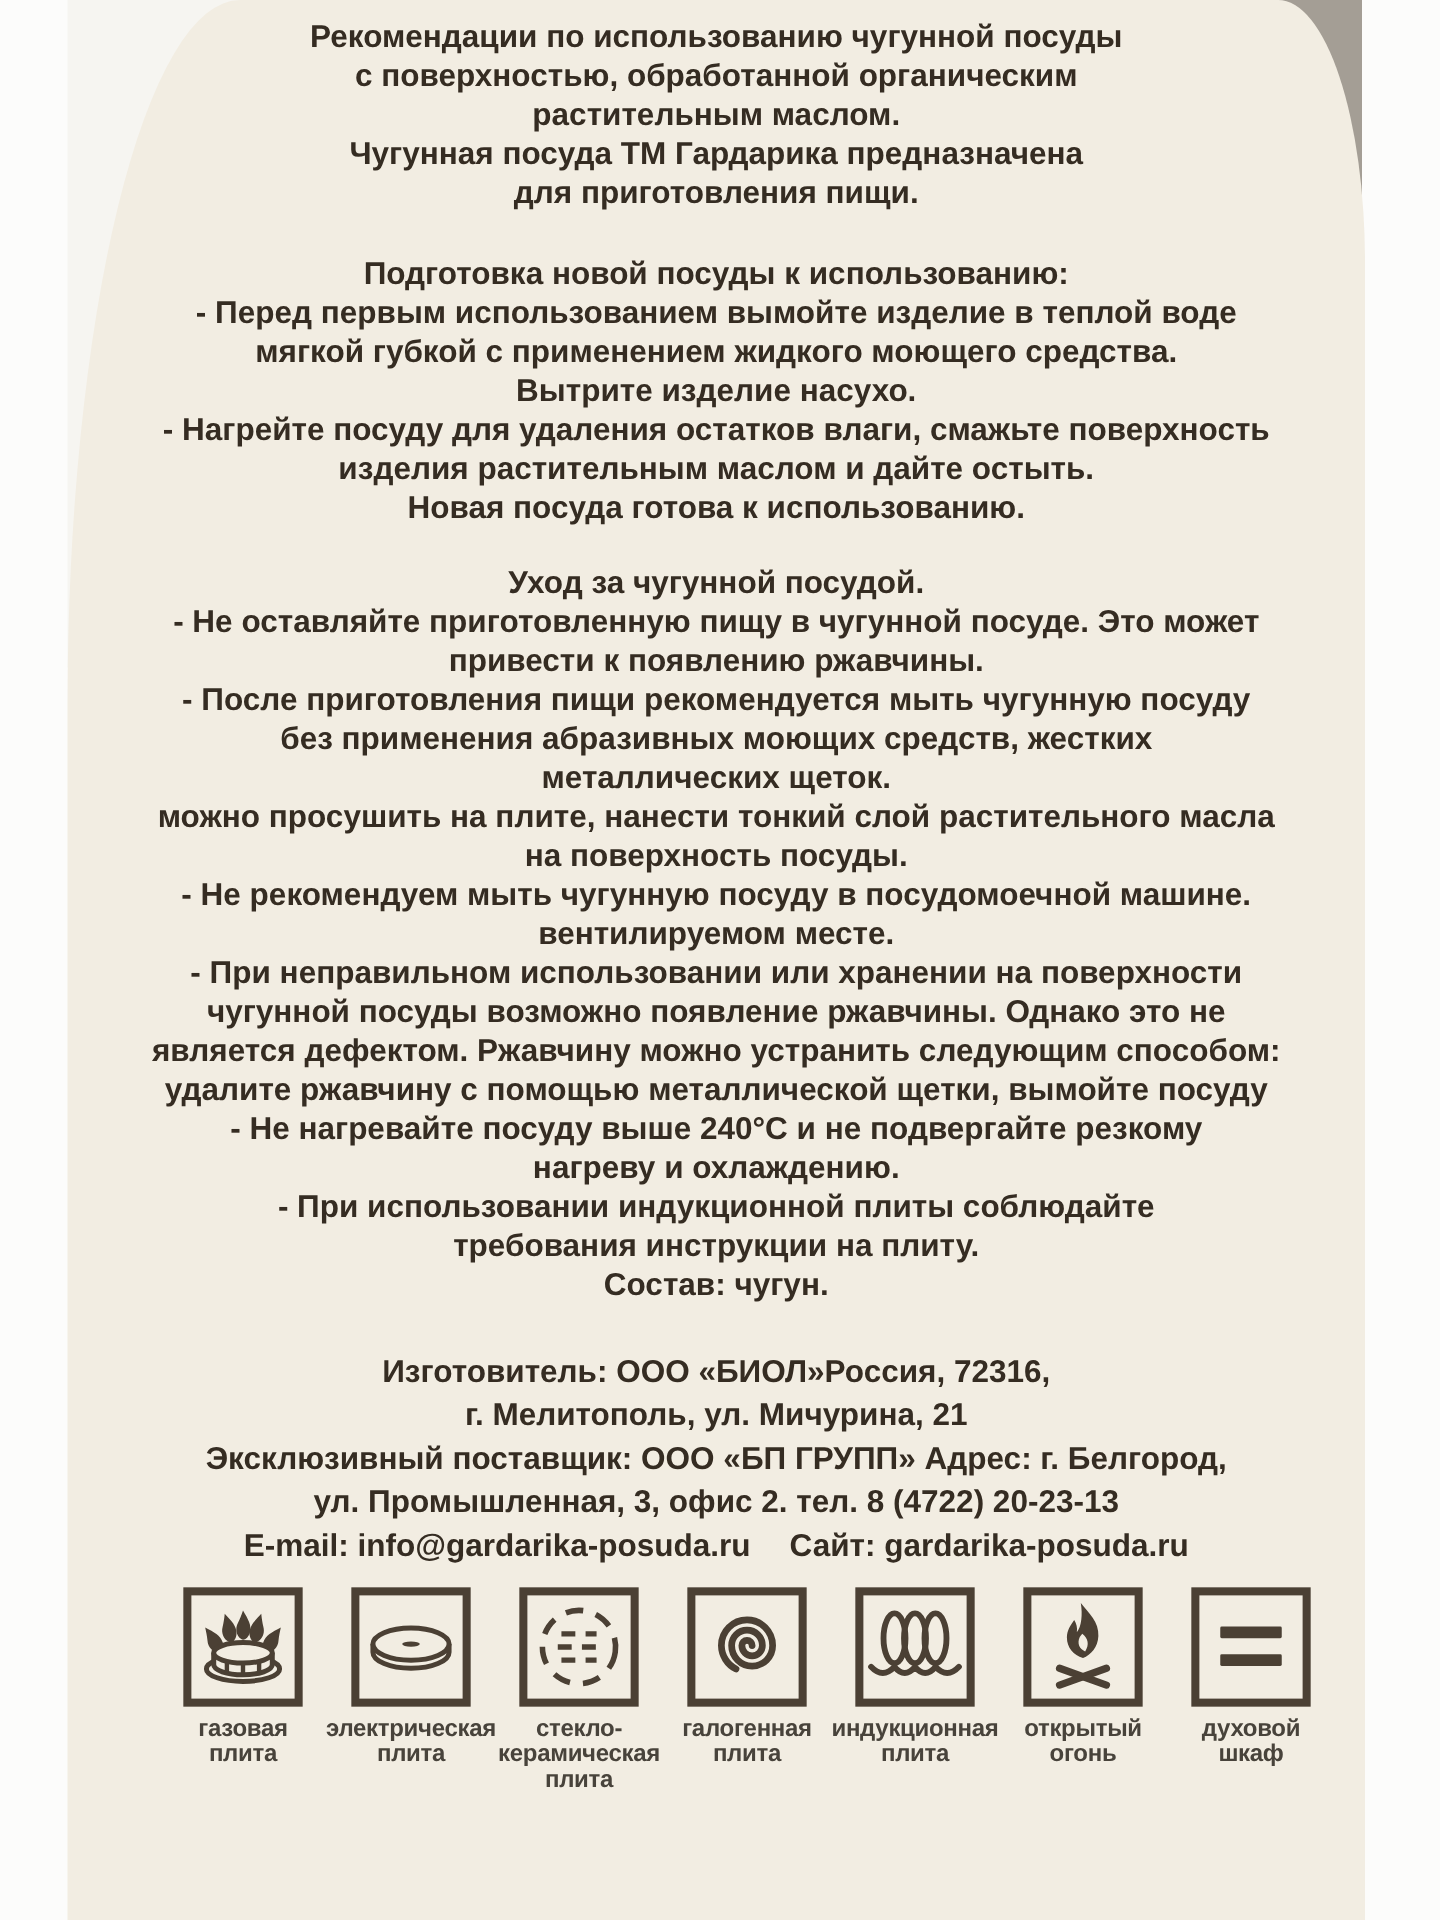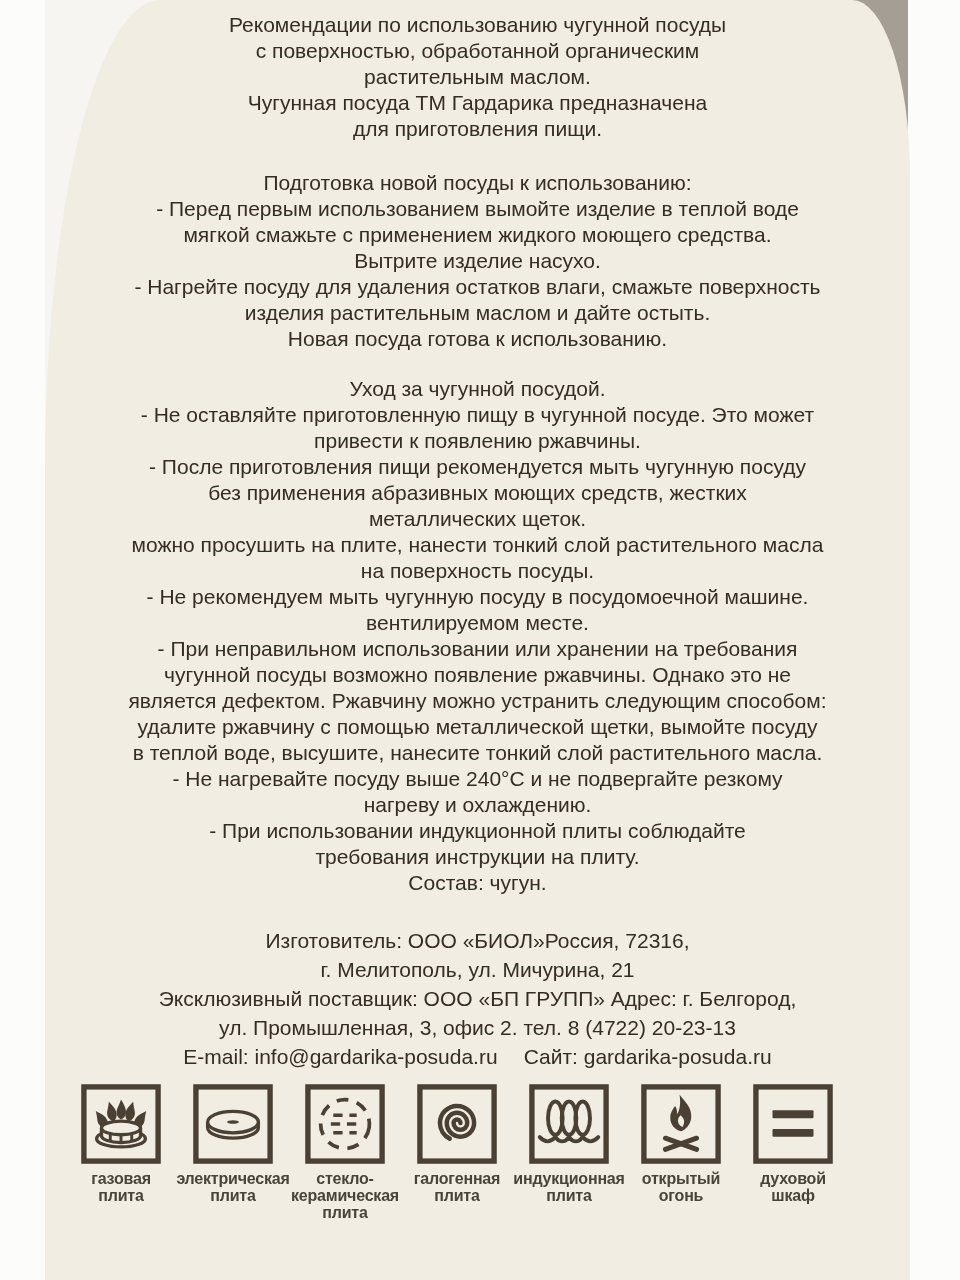--- a/index.html
+++ b/index.html
@@ -27,7 +27,7 @@
     border-top-right-radius:58px 175px;
     padding-top:12px;
   }
-  .txt-block{color:var(--text);font-weight:400;font-size:21px;line-height:26px;text-align:center;}
+  .txt-block{color:var(--text);font-weight:700;font-size:21px;line-height:26px;text-align:center;}
   .ln{white-space:nowrap;}
   #block-header{margin-bottom:28px;}
   #block-preparation{margin-bottom:24px;}

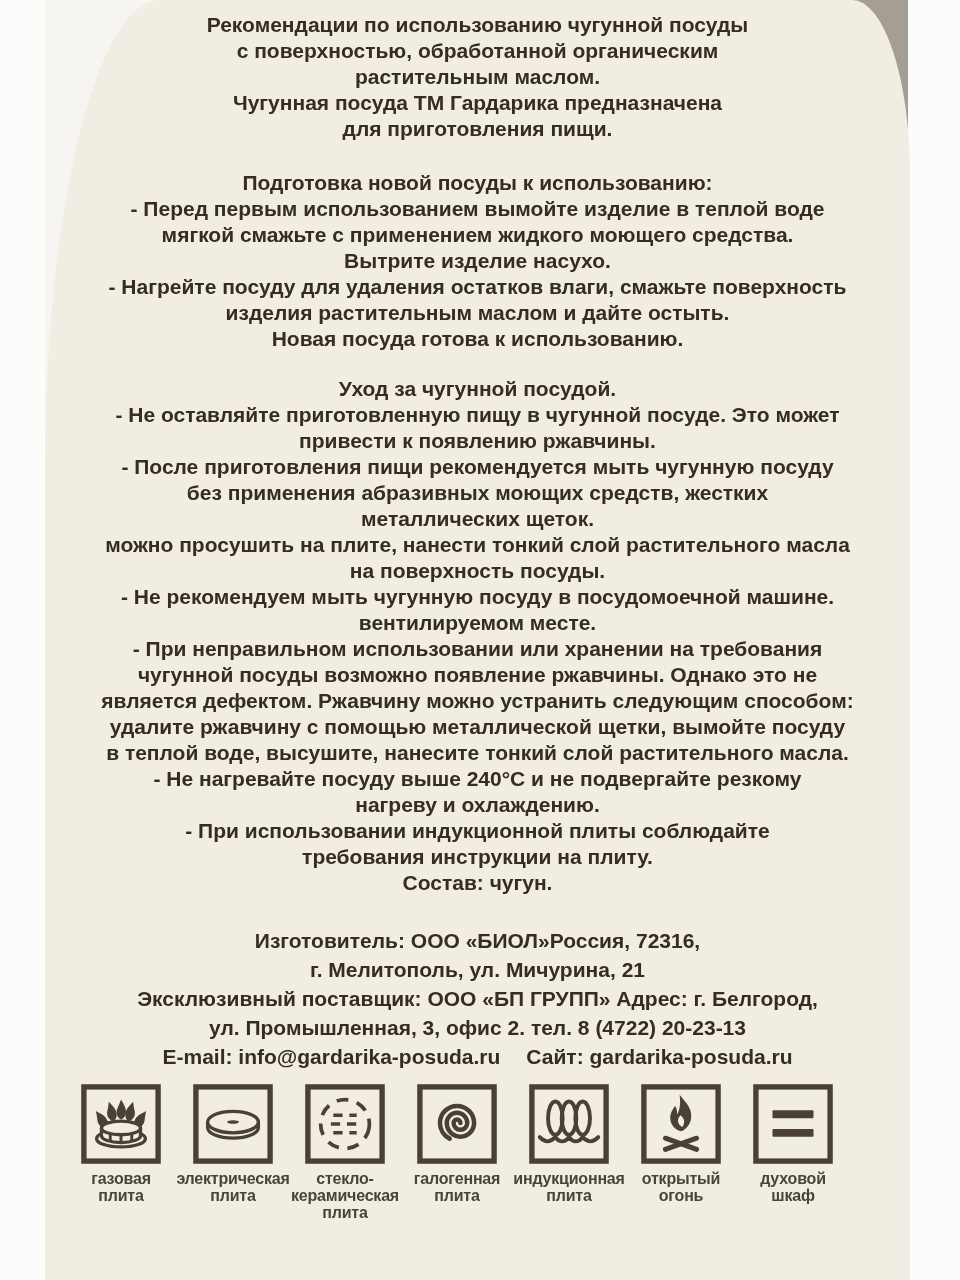--- a/index.html
+++ b/index.html
@@ -64,7 +64,7 @@
   <div class="txt-block" id="block-preparation">
     <div class="ln">Подготовка новой посуды к использованию:</div>
     <div class="ln">- Перед первым использованием вымойте изделие в теплой воде</div>
-    <div class="ln">мягкой смажьте с применением жидкого моющего средства.</div>
+    <div class="ln">мягкой губкой с применением жидкого моющего средства.</div>
     <div class="ln">Вытрите изделие насухо.</div>
     <div class="ln">- Нагрейте посуду для удаления остатков влаги, смажьте поверхность</div>
     <div class="ln">изделия растительным маслом и дайте остыть.</div>

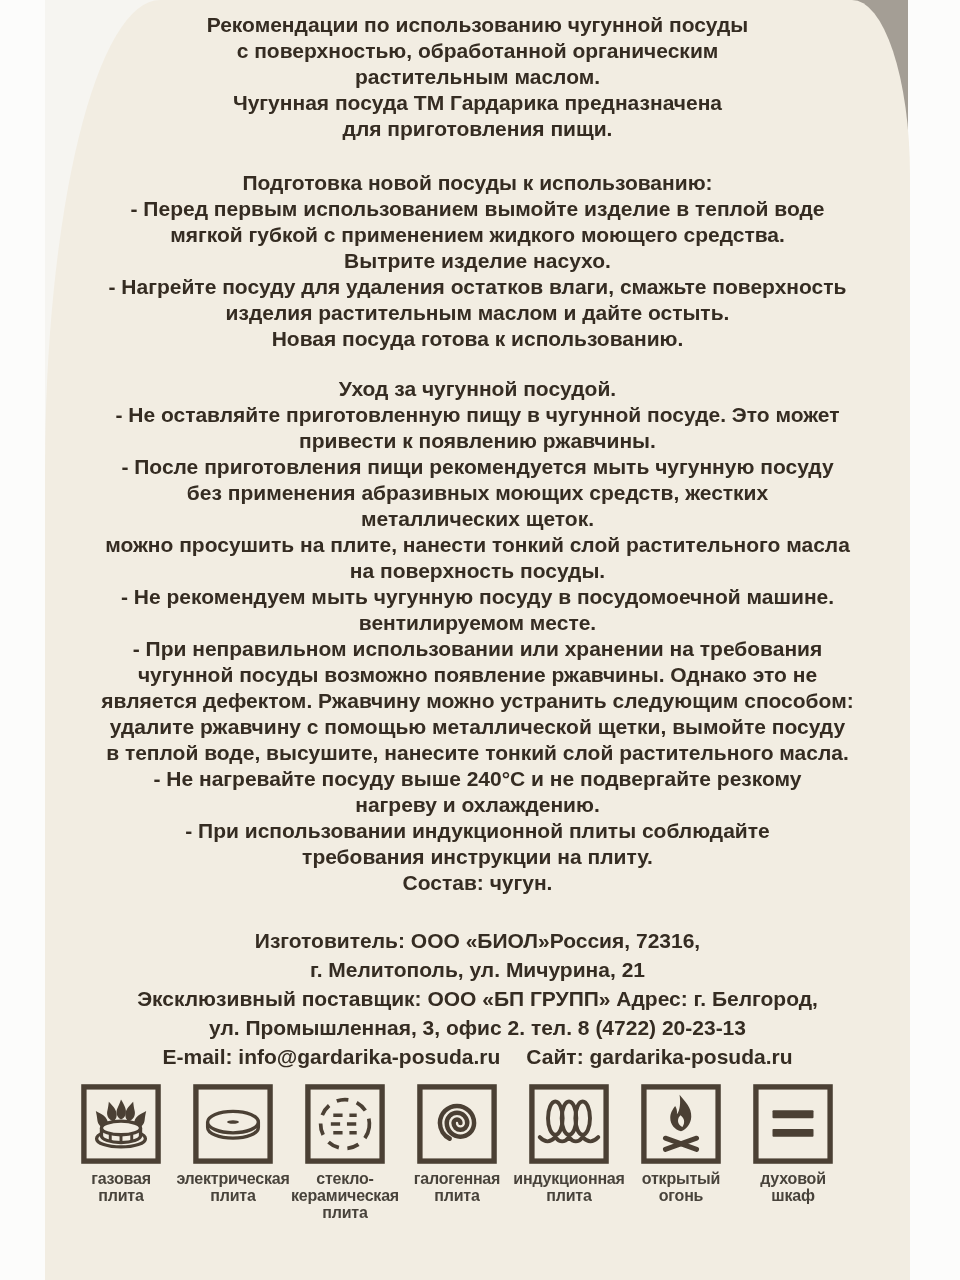--- a/index.html
+++ b/index.html
@@ -82,7 +82,7 @@
     <div class="ln">на поверхность посуды.</div>
     <div class="ln">- Не рекомендуем мыть чугунную посуду в посудомоечной машине.</div>
     <div class="ln">вентилируемом месте.</div>
-    <div class="ln">- При неправильном использовании или хранении на требования</div>
+    <div class="ln">- При неправильном использовании или хранении на поверхности</div>
     <div class="ln">чугунной посуды возможно появление ржавчины. Однако это не</div>
     <div class="ln">является дефектом. Ржавчину можно устранить следующим способом:</div>
     <div class="ln">удалите ржавчину с помощью металлической щетки, вымойте посуду</div>

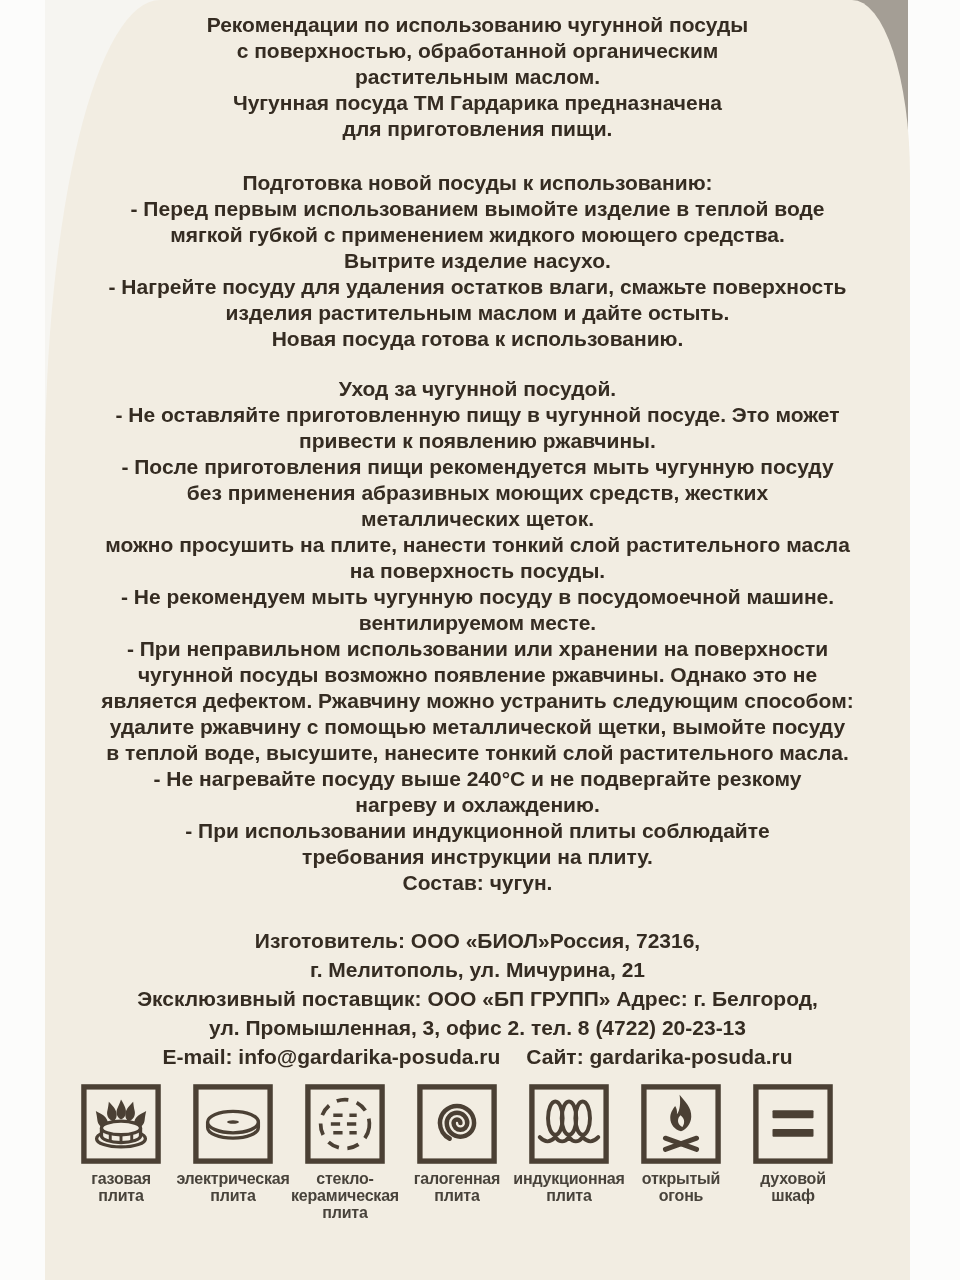--- a/index.html
+++ b/index.html
@@ -86,7 +86,6 @@
     <div class="ln">чугунной посуды возможно появление ржавчины. Однако это не</div>
     <div class="ln">является дефектом. Ржавчину можно устранить следующим способом:</div>
     <div class="ln">удалите ржавчину с помощью металлической щетки, вымойте посуду</div>
-    <div class="ln">в теплой воде, высушите, нанесите тонкий слой растительного масла.</div>
     <div class="ln">- Не нагревайте посуду выше 240°С и не подвергайте резкому</div>
     <div class="ln">нагреву и охлаждению.</div>
     <div class="ln">- При использовании индукционной плиты соблюдайте</div>

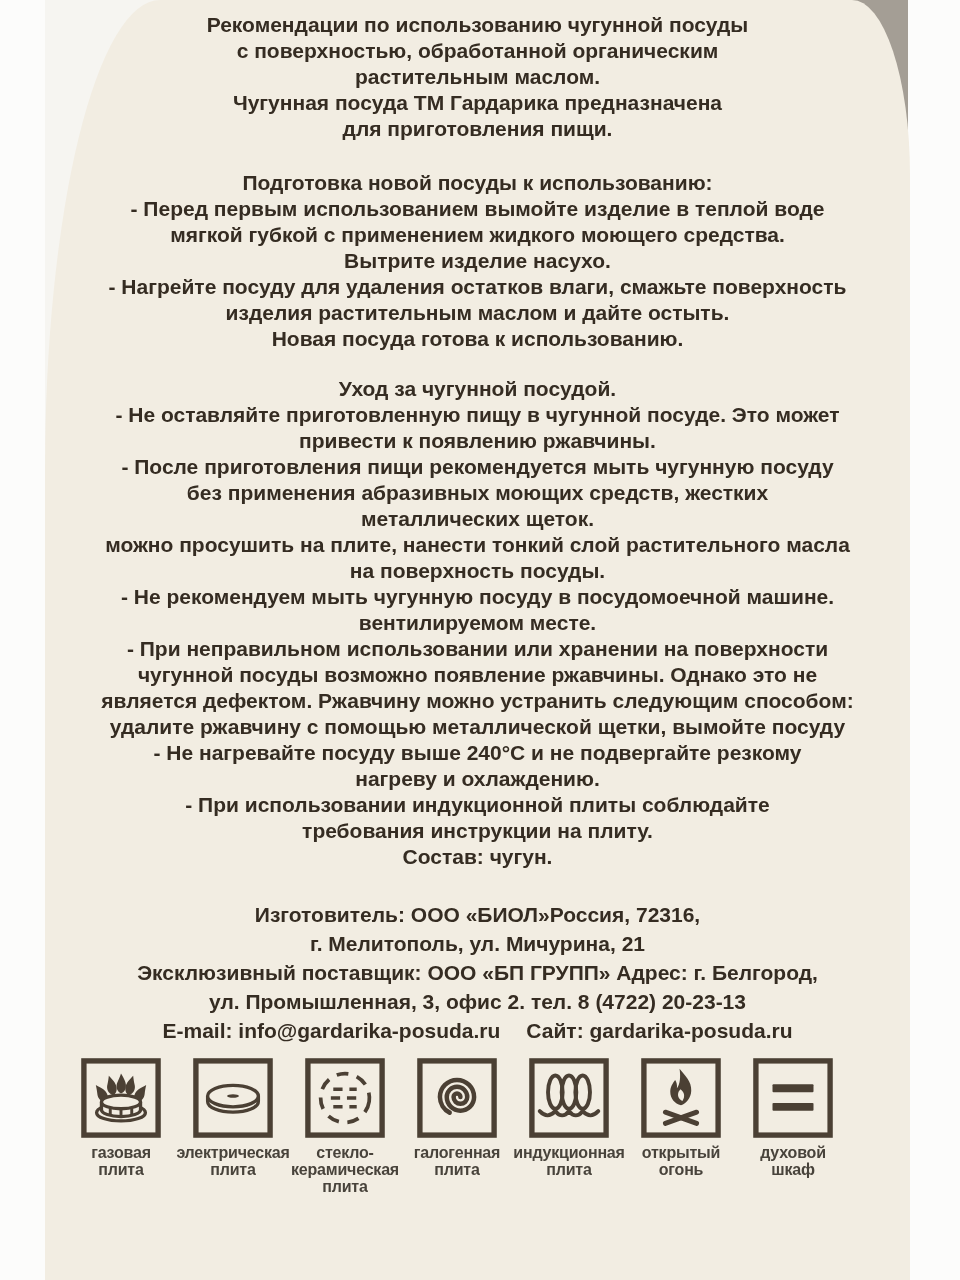--- a/index.html
+++ b/index.html
@@ -35,7 +35,7 @@
   #block-manufacturer{line-height:29px;}
   .email-gap{display:inline-block;width:26px;}
   .icons-row{
-    display:flex;justify-content:flex-start;align-items:flex-start;
+    display:flex;justify-content:flex-end;align-items:flex-start;
     padding:0 20px;margin-top:12px;
   }
   .icon-cell{width:112px;display:flex;flex-direction:column;align-items:center;}

